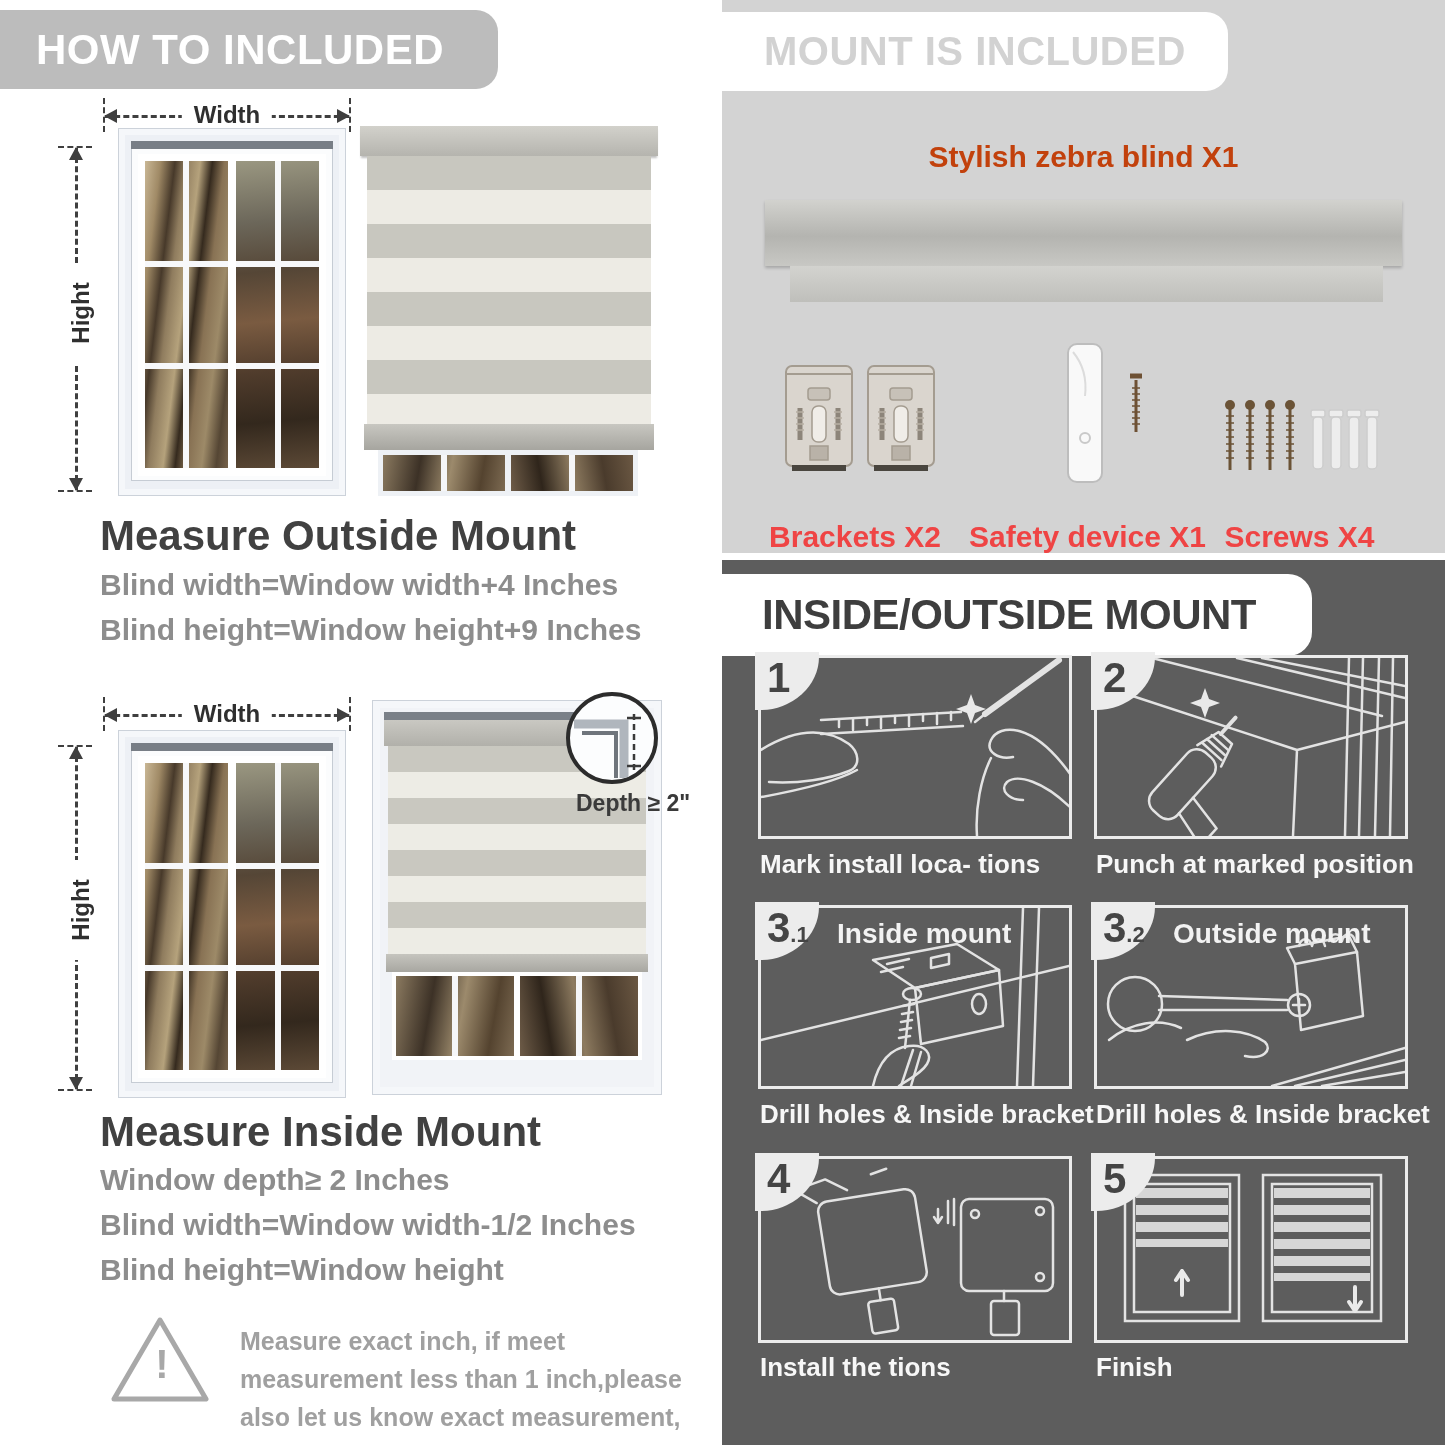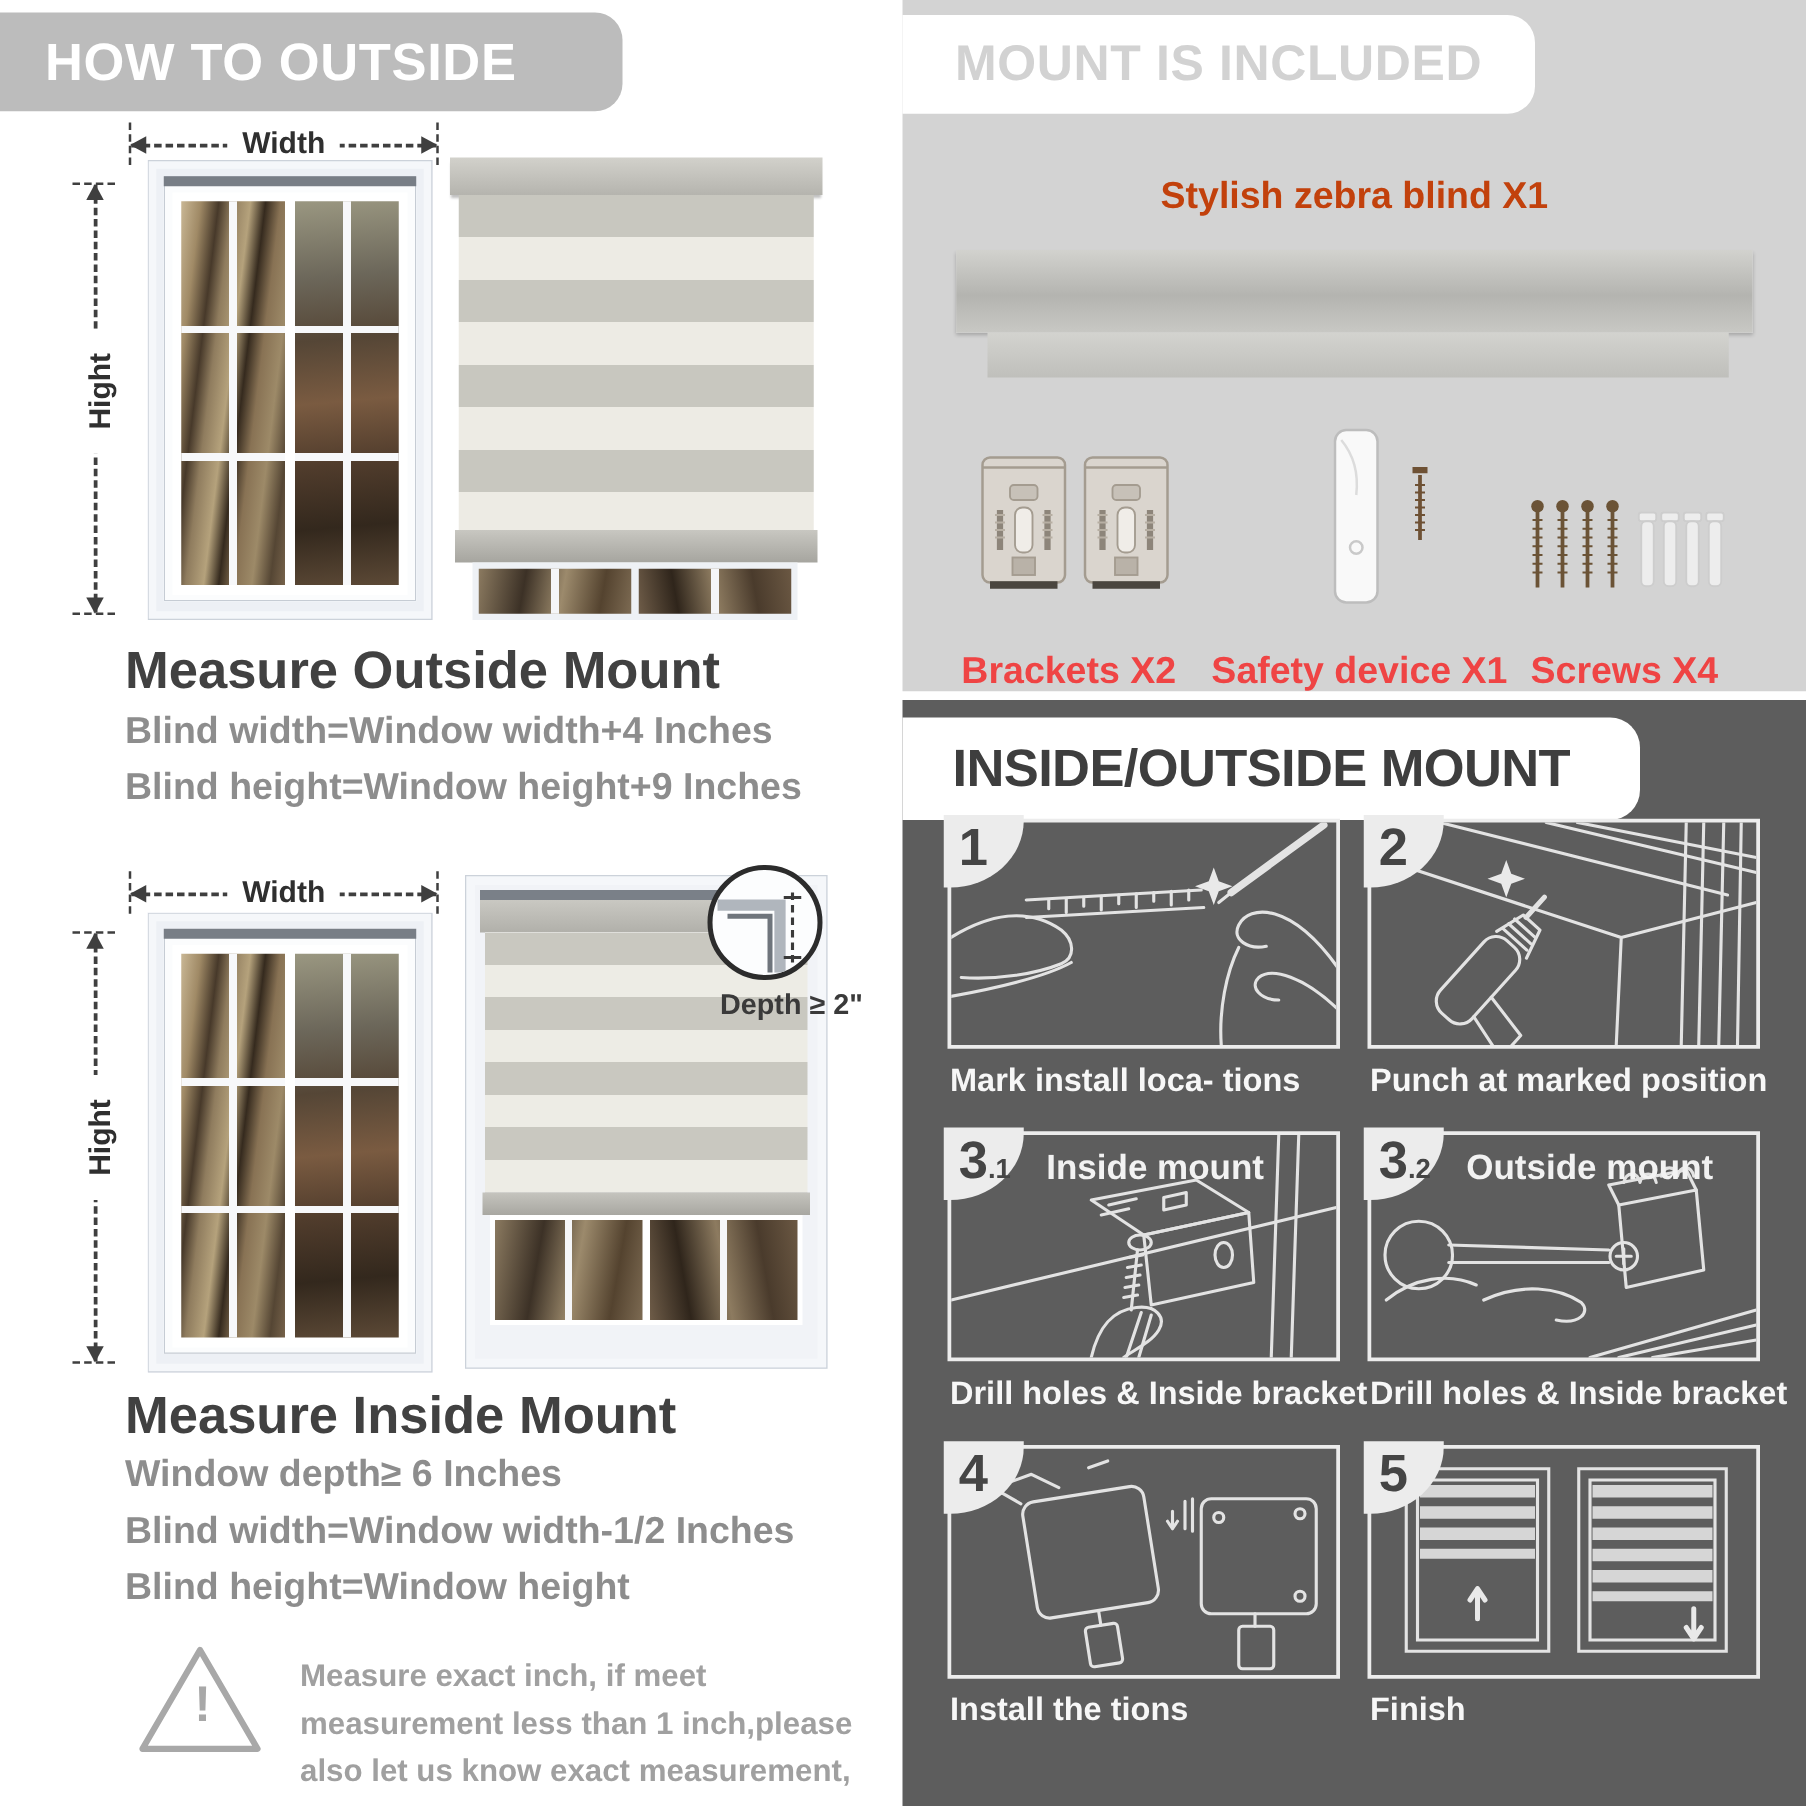--- a/index.html
+++ b/index.html
@@ -118,7 +118,7 @@
 <section class="abs" style="left:0;top:0;width:722px;height:1445px">
 
   <div class="abs h1bar">
-    <span>HOW TO OUTSIDE</span>
+    <span>HOW TO INCLUDED</span>
   </div>
 
   <div class="abs figwrap" style="left:60px;top:100px">

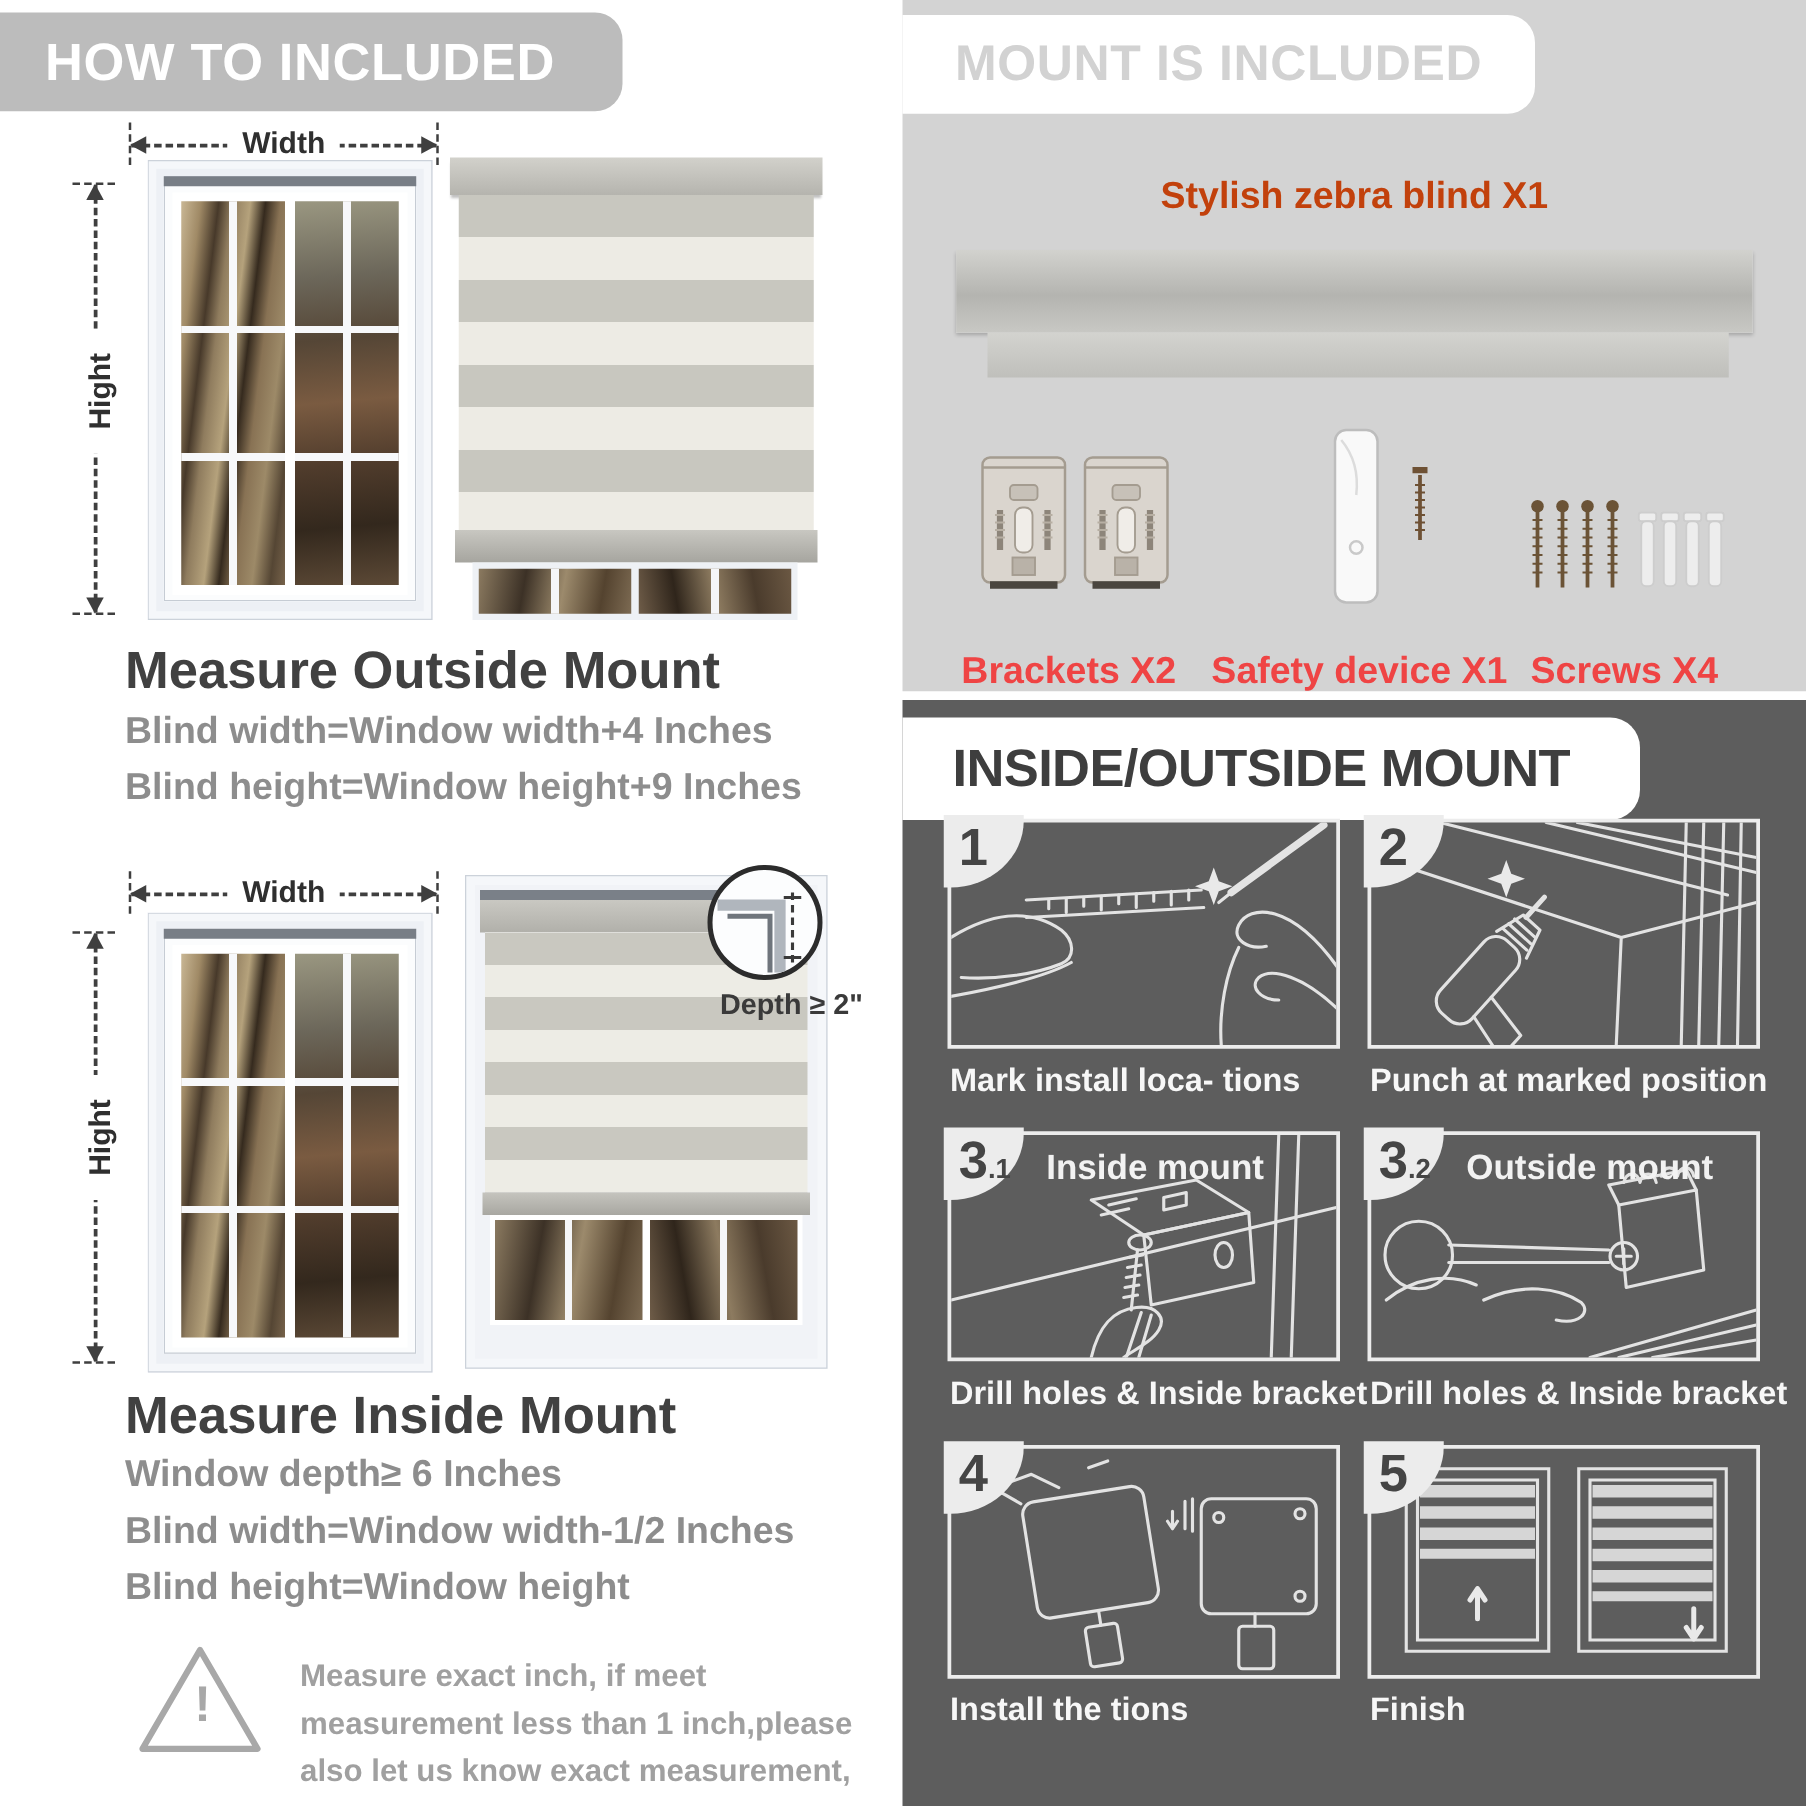--- a/index.html
+++ b/index.html
@@ -211,7 +211,7 @@
   <div class="abs depth-label">Depth ≥ 2"</div>
 
   <div class="abs mtitle" style="left:100px;top:1108px">Measure Inside Mount</div>
-  <div class="abs mline" style="left:100px;top:1163px">Window depth≥ 6 Inches</div>
+  <div class="abs mline" style="left:100px;top:1163px">Window depth≥ 2 Inches</div>
   <div class="abs mline" style="left:100px;top:1208px">Blind width=Window width-1/2 Inches</div>
   <div class="abs mline" style="left:100px;top:1253px">Blind height=Window height</div>
 

